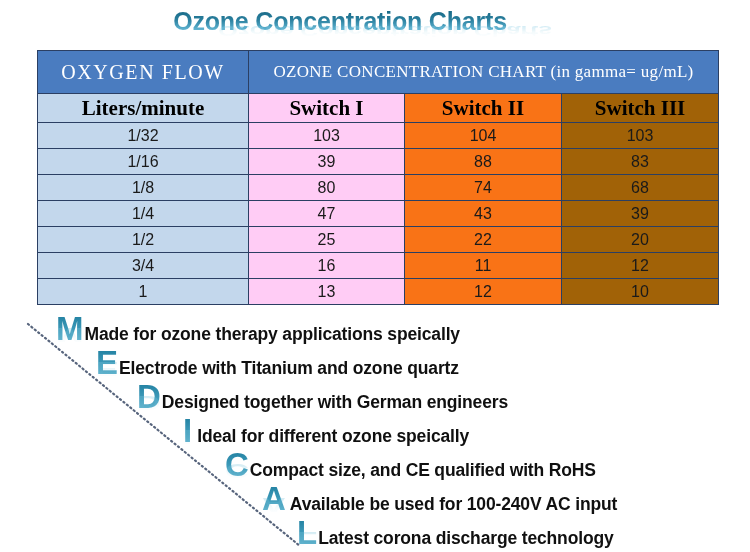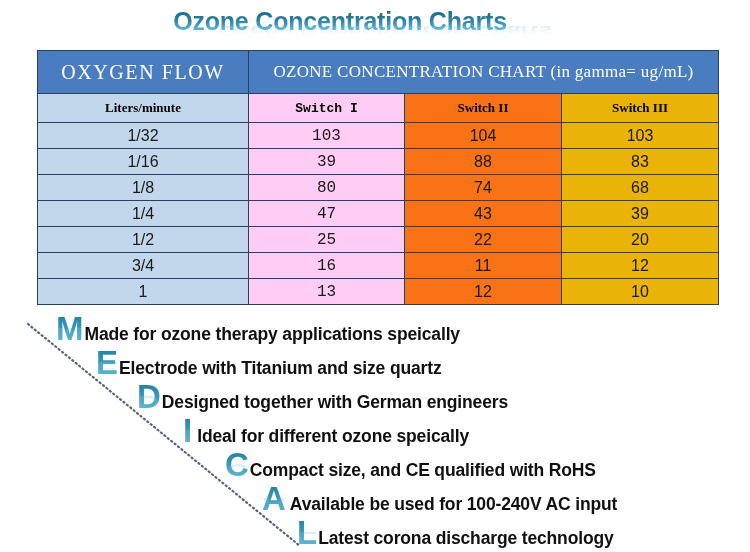--- a/index.html
+++ b/index.html
@@ -92,7 +92,7 @@
 
   .sub-hdr {
     font-family: "Liberation Serif", serif;
-    font-size: 13px;
+    font-size: 21px;
     color: #000000;
     height: 28px;
   }

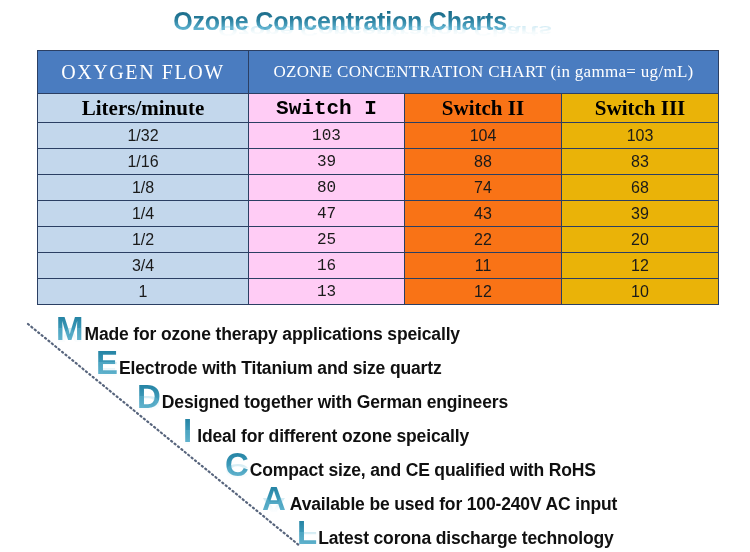--- a/index.html
+++ b/index.html
@@ -103,7 +103,7 @@
     height: 25px;
   }
   .c-flow  { background: #c3d7ec; }
-  .c-sw1   { background: #ffccf5; font-family: Liberation Mono, monospace; }
+  .c-sw1   { background: #ffccf5; }
   .c-sw2   { background: #f97316; }
   .c-sw3   { background: #eab308; }
 

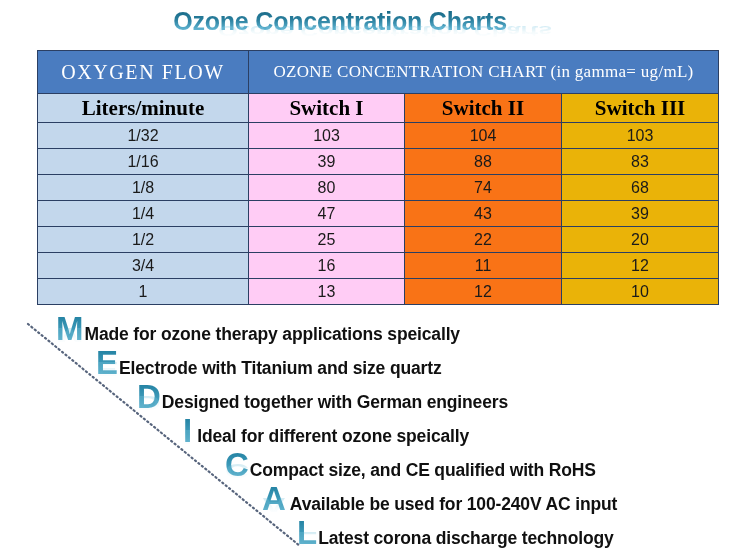--- a/index.html
+++ b/index.html
@@ -105,7 +105,7 @@
   .c-flow  { background: #c3d7ec; }
   .c-sw1   { background: #ffccf5; }
   .c-sw2   { background: #f97316; }
-  .c-sw3   { background: #eab308; }
+  .c-sw3   { background: #a16207; }
 
   
   #medical-block {

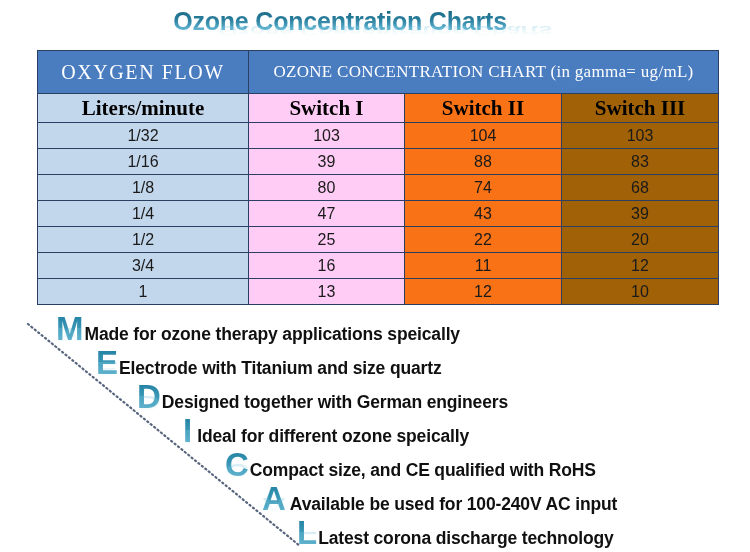--- a/index.html
+++ b/index.html
@@ -249,7 +249,7 @@
 
   <div class="med-row" style="left:96px;  top:34px;">
     <span class="med-letter" data-letter="E">E</span>
-    <span class="med-text">Electrode with Titanium and size quartz</span>
+    <span class="med-text">Electrode with Titanium and ozone quartz</span>
   </div>
 
   <div class="med-row" style="left:137px; top:68px;">

